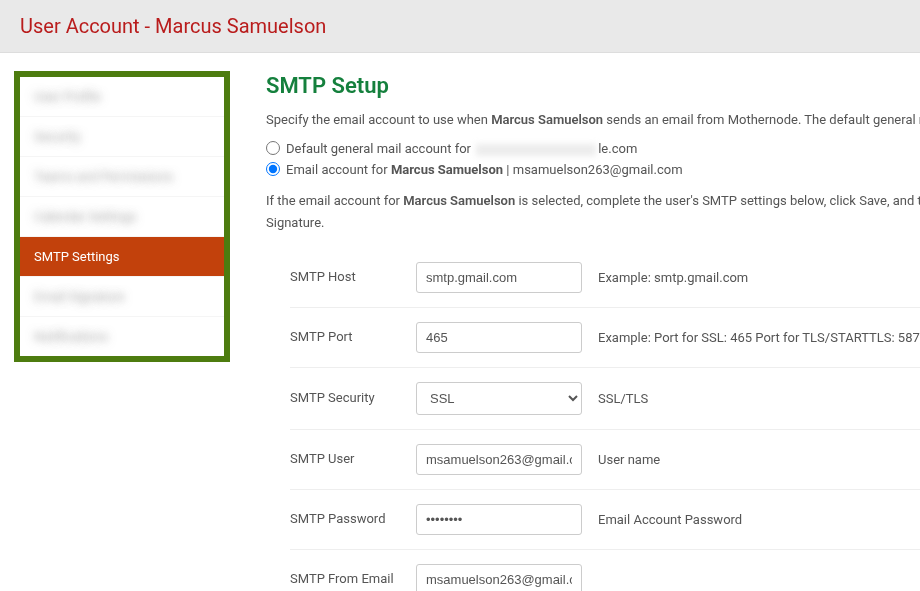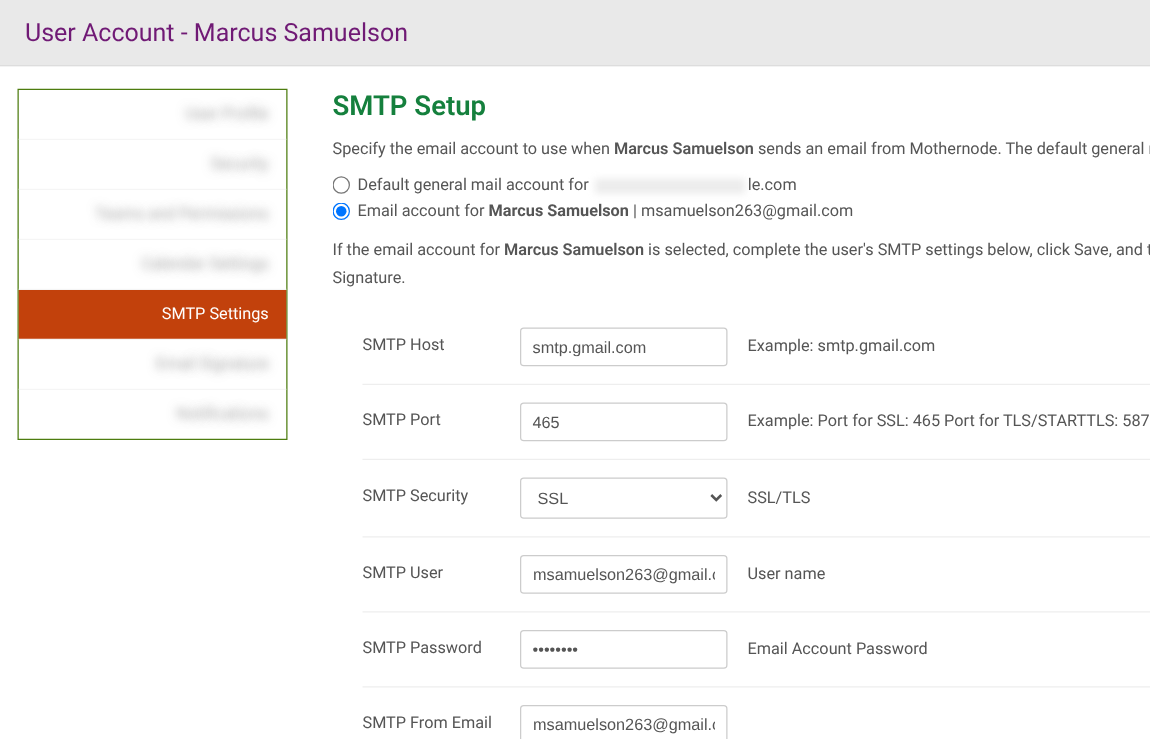--- a/index.html
+++ b/index.html
@@ -21,7 +21,7 @@
     .header-bar h1 {
       font-size: 20px;
       font-weight: 400;
-      color: #701a75;
+      color: #b91c1c;
     }
     .content-wrap {
       display: flex;

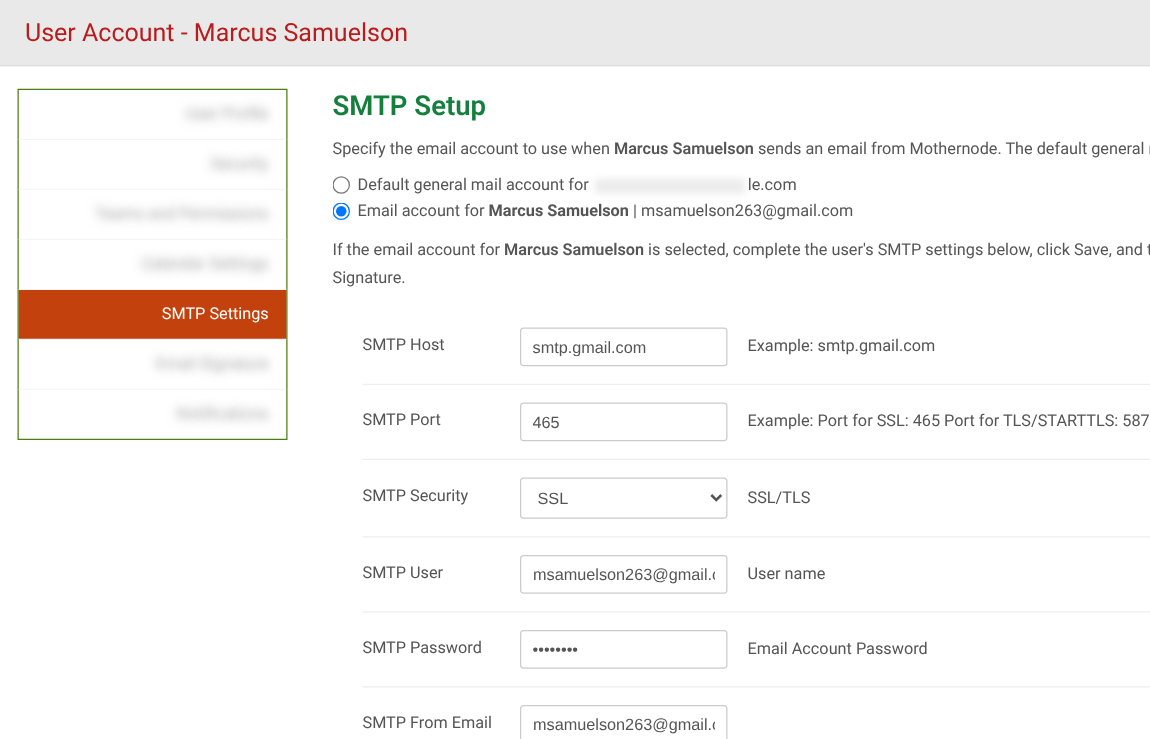--- a/index.html
+++ b/index.html
@@ -33,9 +33,8 @@
       padding: 8px 0 0 14px;
     }
     .sidebar-panel {
-      border: 1px solid #4d7c0f;
+      border: 6px solid #4d7c0f;
       background: #fff;
-      text-align: right;
     }
     .sidebar-item {
       padding: 12px 14px;

